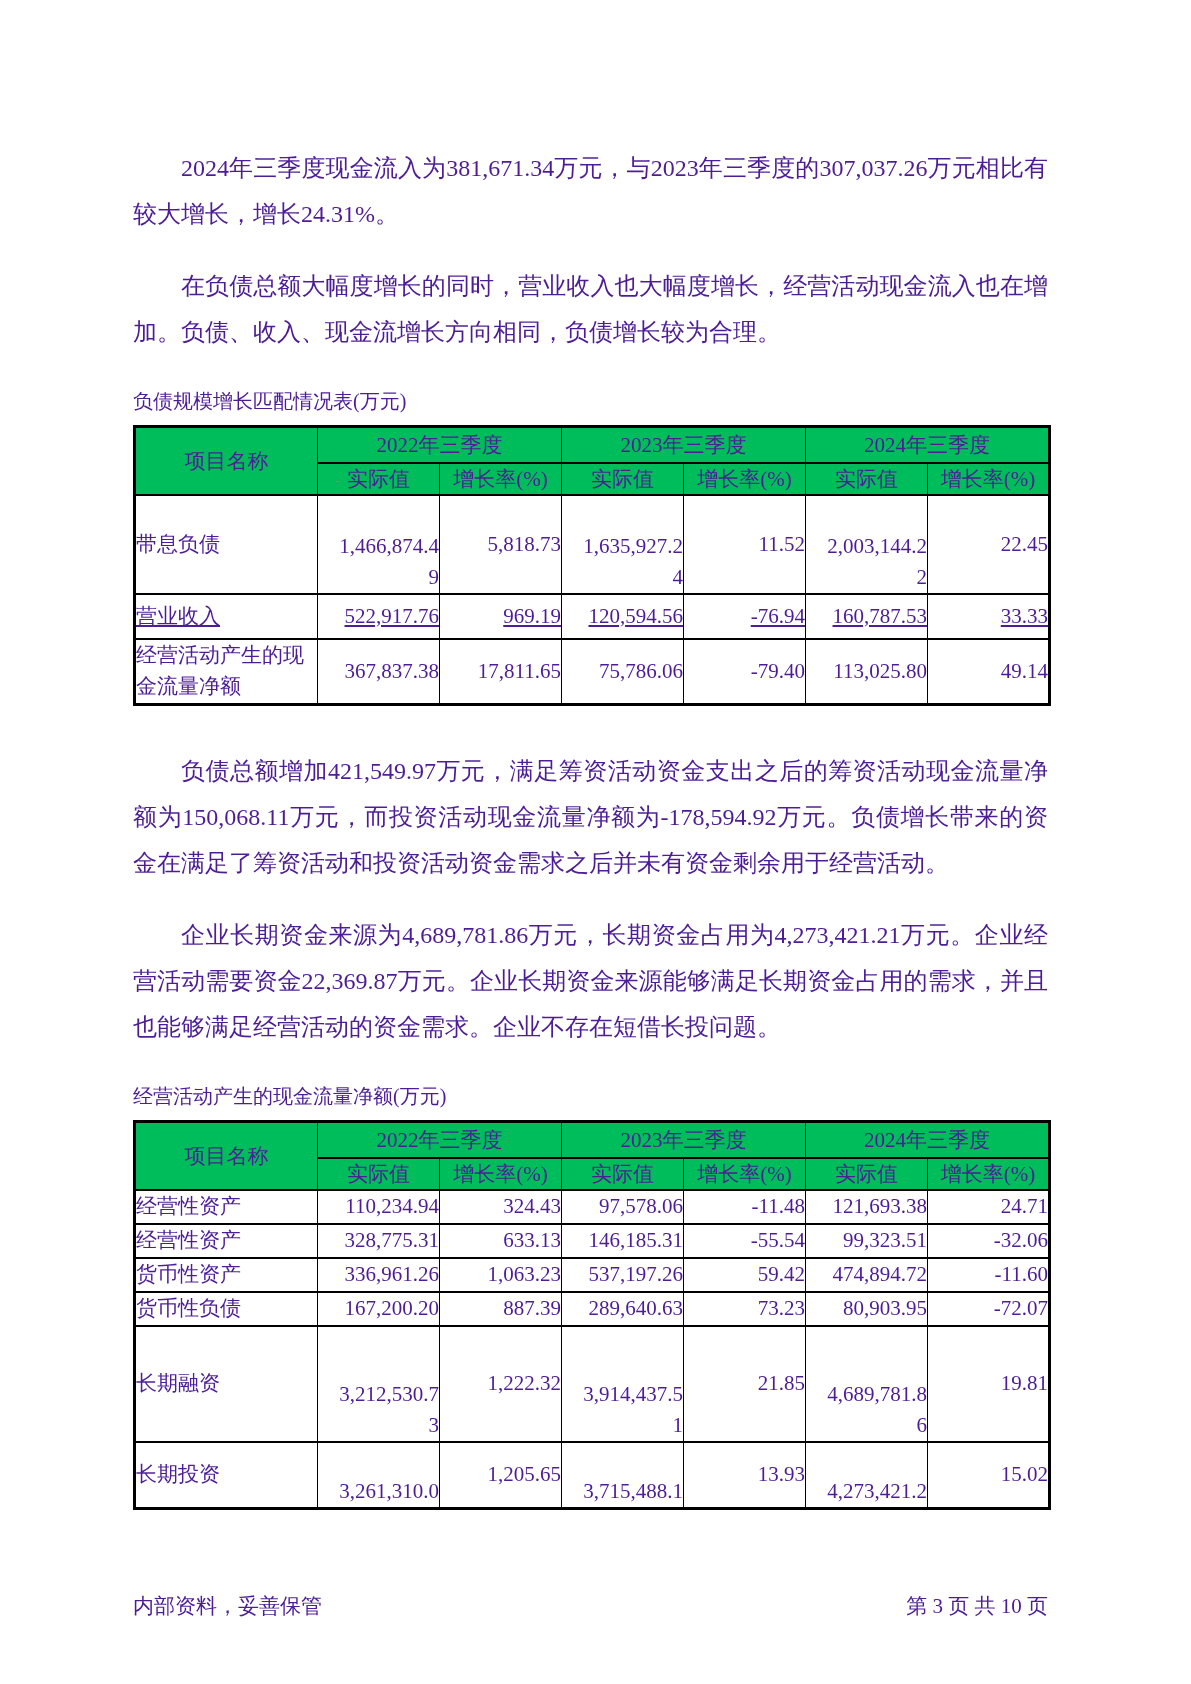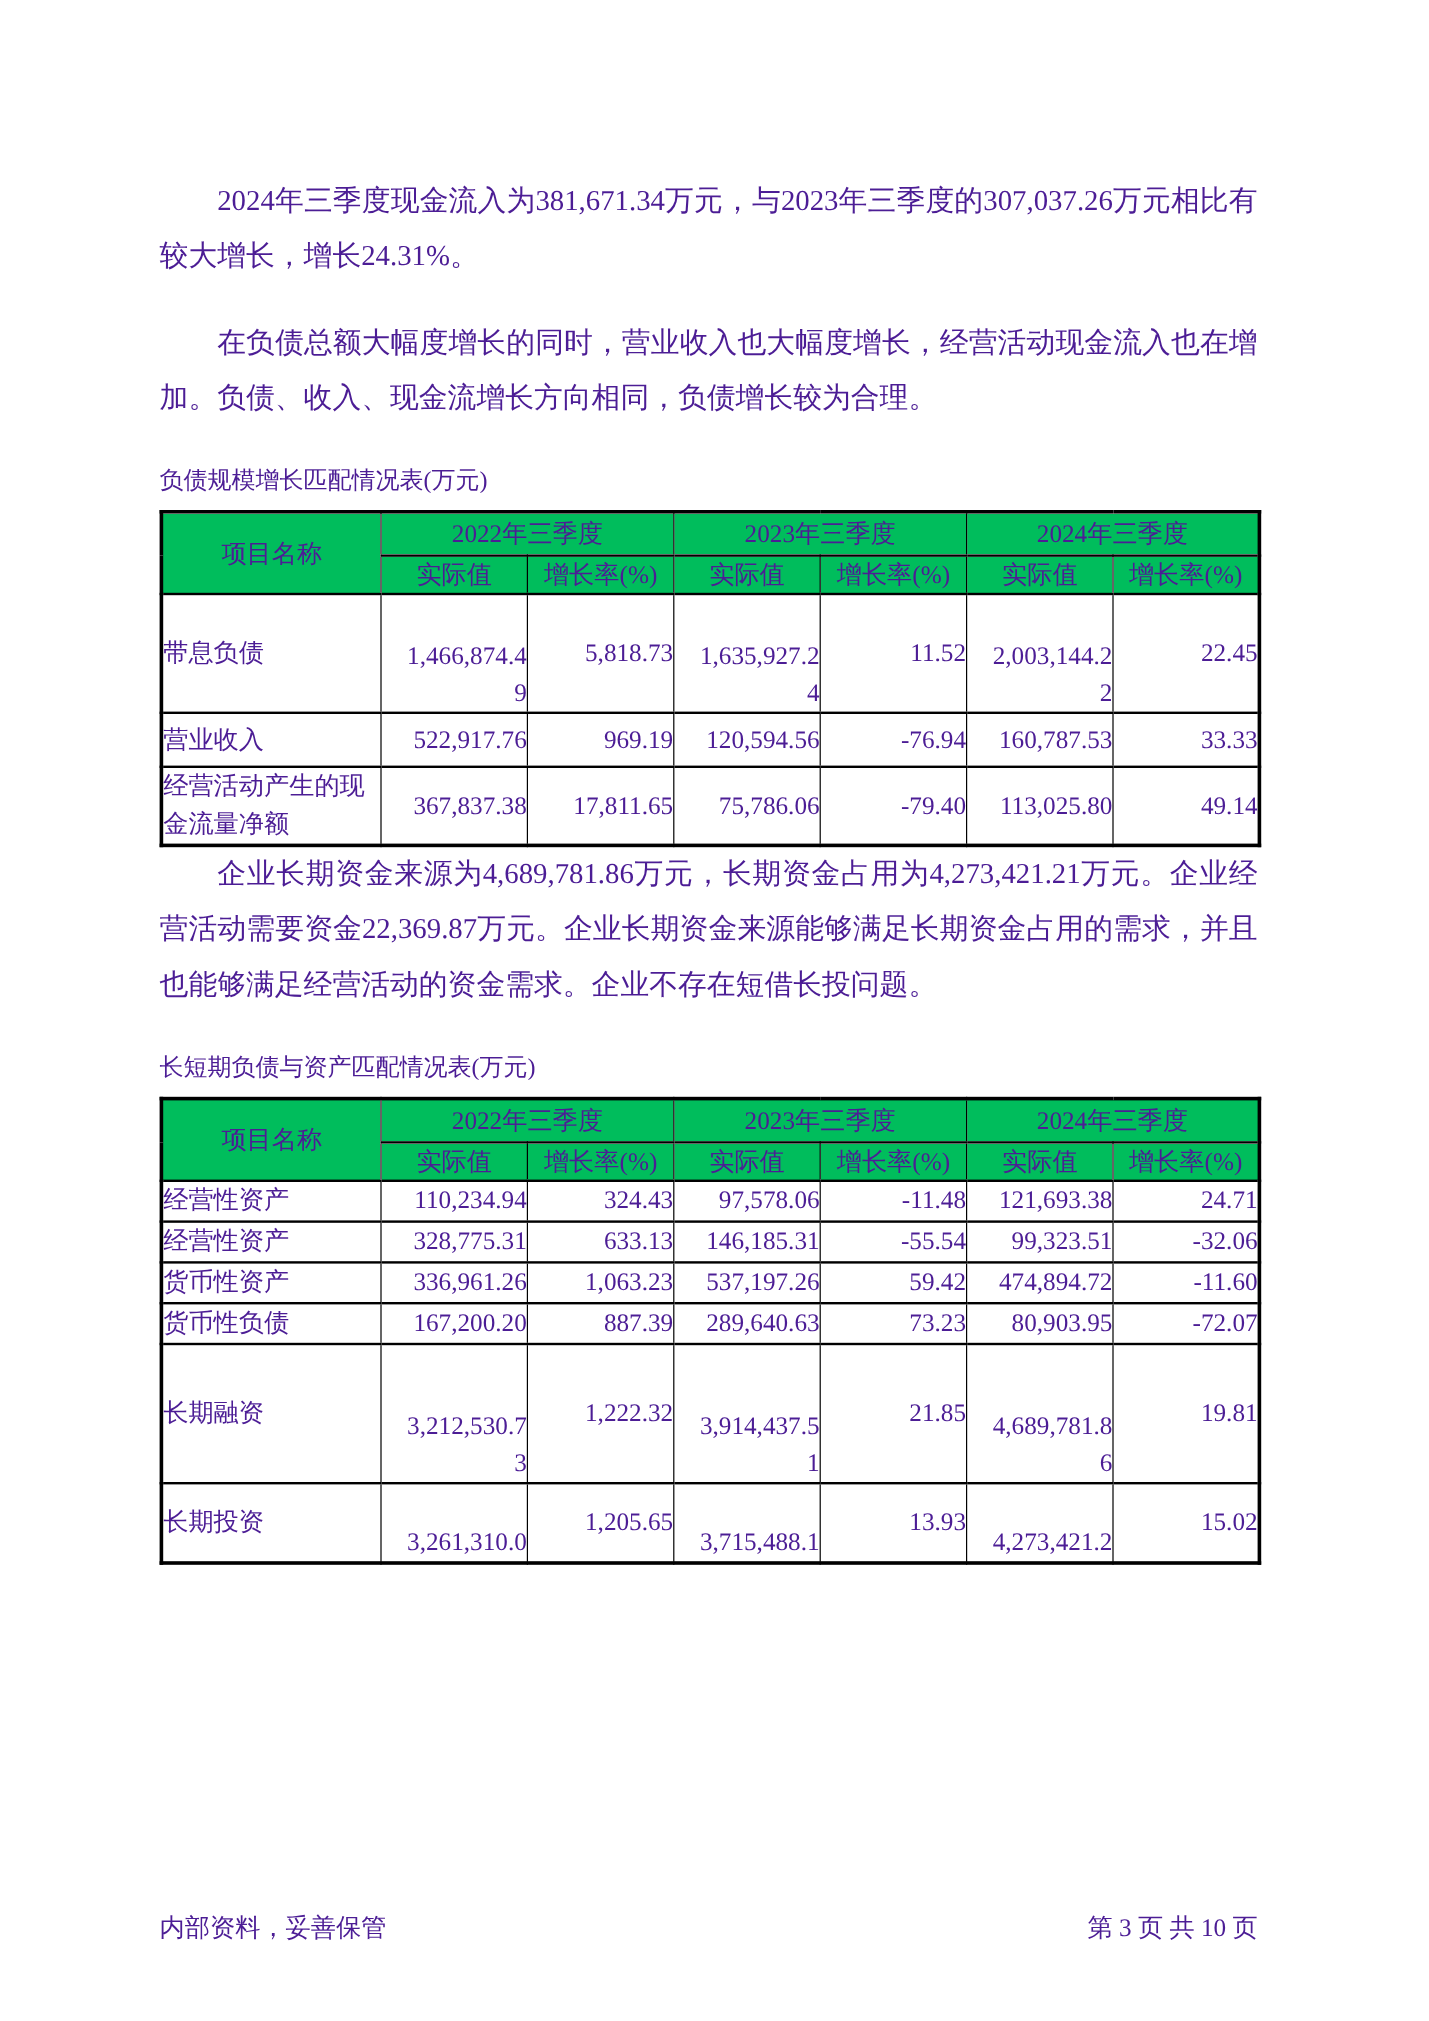--- a/index.html
+++ b/index.html
@@ -51,7 +51,7 @@
   }
   tr.hr1 { height: 36px; }
   tr.hr2 { height: 32px; }
-  tr.r-std1 { height: 45px; }
+  tr.r-std1 { height: 45px; text-decoration: underline; }
   tr.r-std2 { height: 34px; }
   tr.r-tall1 { height: 99px; }
   tr.r-tall2 { height: 116px; }

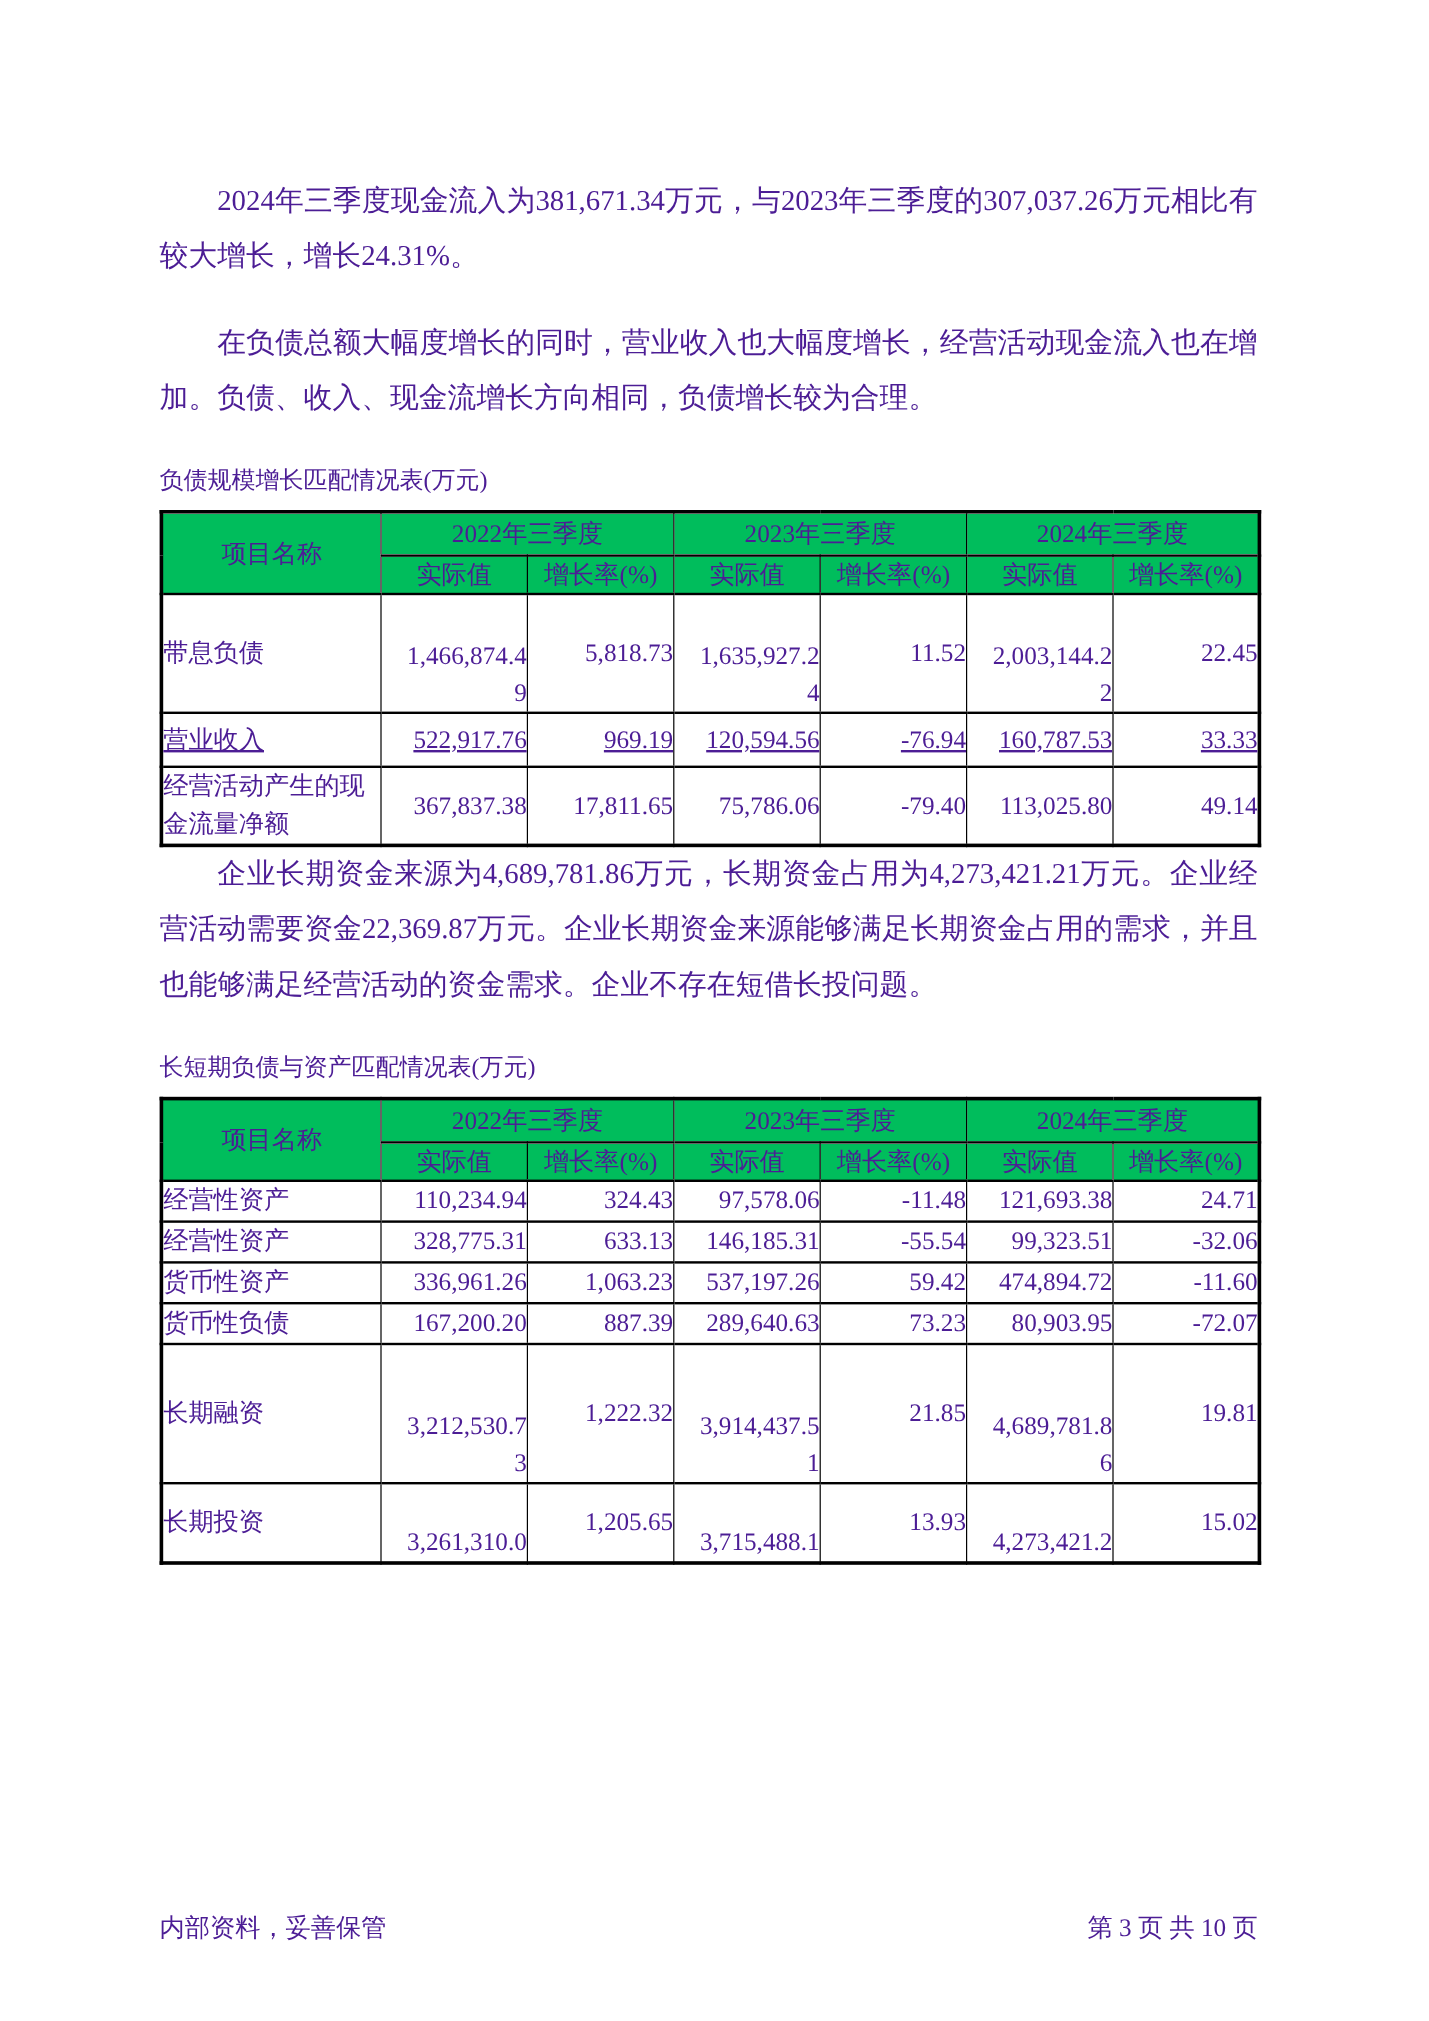--- a/index.html
+++ b/index.html
@@ -189,6 +189,7 @@
     </tbody>
   </table>
 
+  <p class="para after-table">负债总额增加421,549.97万元，满足筹资活动资金支出之后的筹资活动现金流量净额为150,068.11万元，而投资活动现金流量净额为-178,594.92万元。负债增长带来的资金在满足了筹资活动和投资活动资金需求之后并未有资金剩余用于经营活动。</p>
   <p class="para">企业长期资金来源为4,689,781.86万元，长期资金占用为4,273,421.21万元。企业经营活动需要资金22,369.87万元。企业长期资金来源能够满足长期资金占用的需求，并且也能够满足经营活动的资金需求。企业不存在短借长投问题。</p>
 
   <div class="tbl-title">长短期负债与资产匹配情况表(万元)</div>

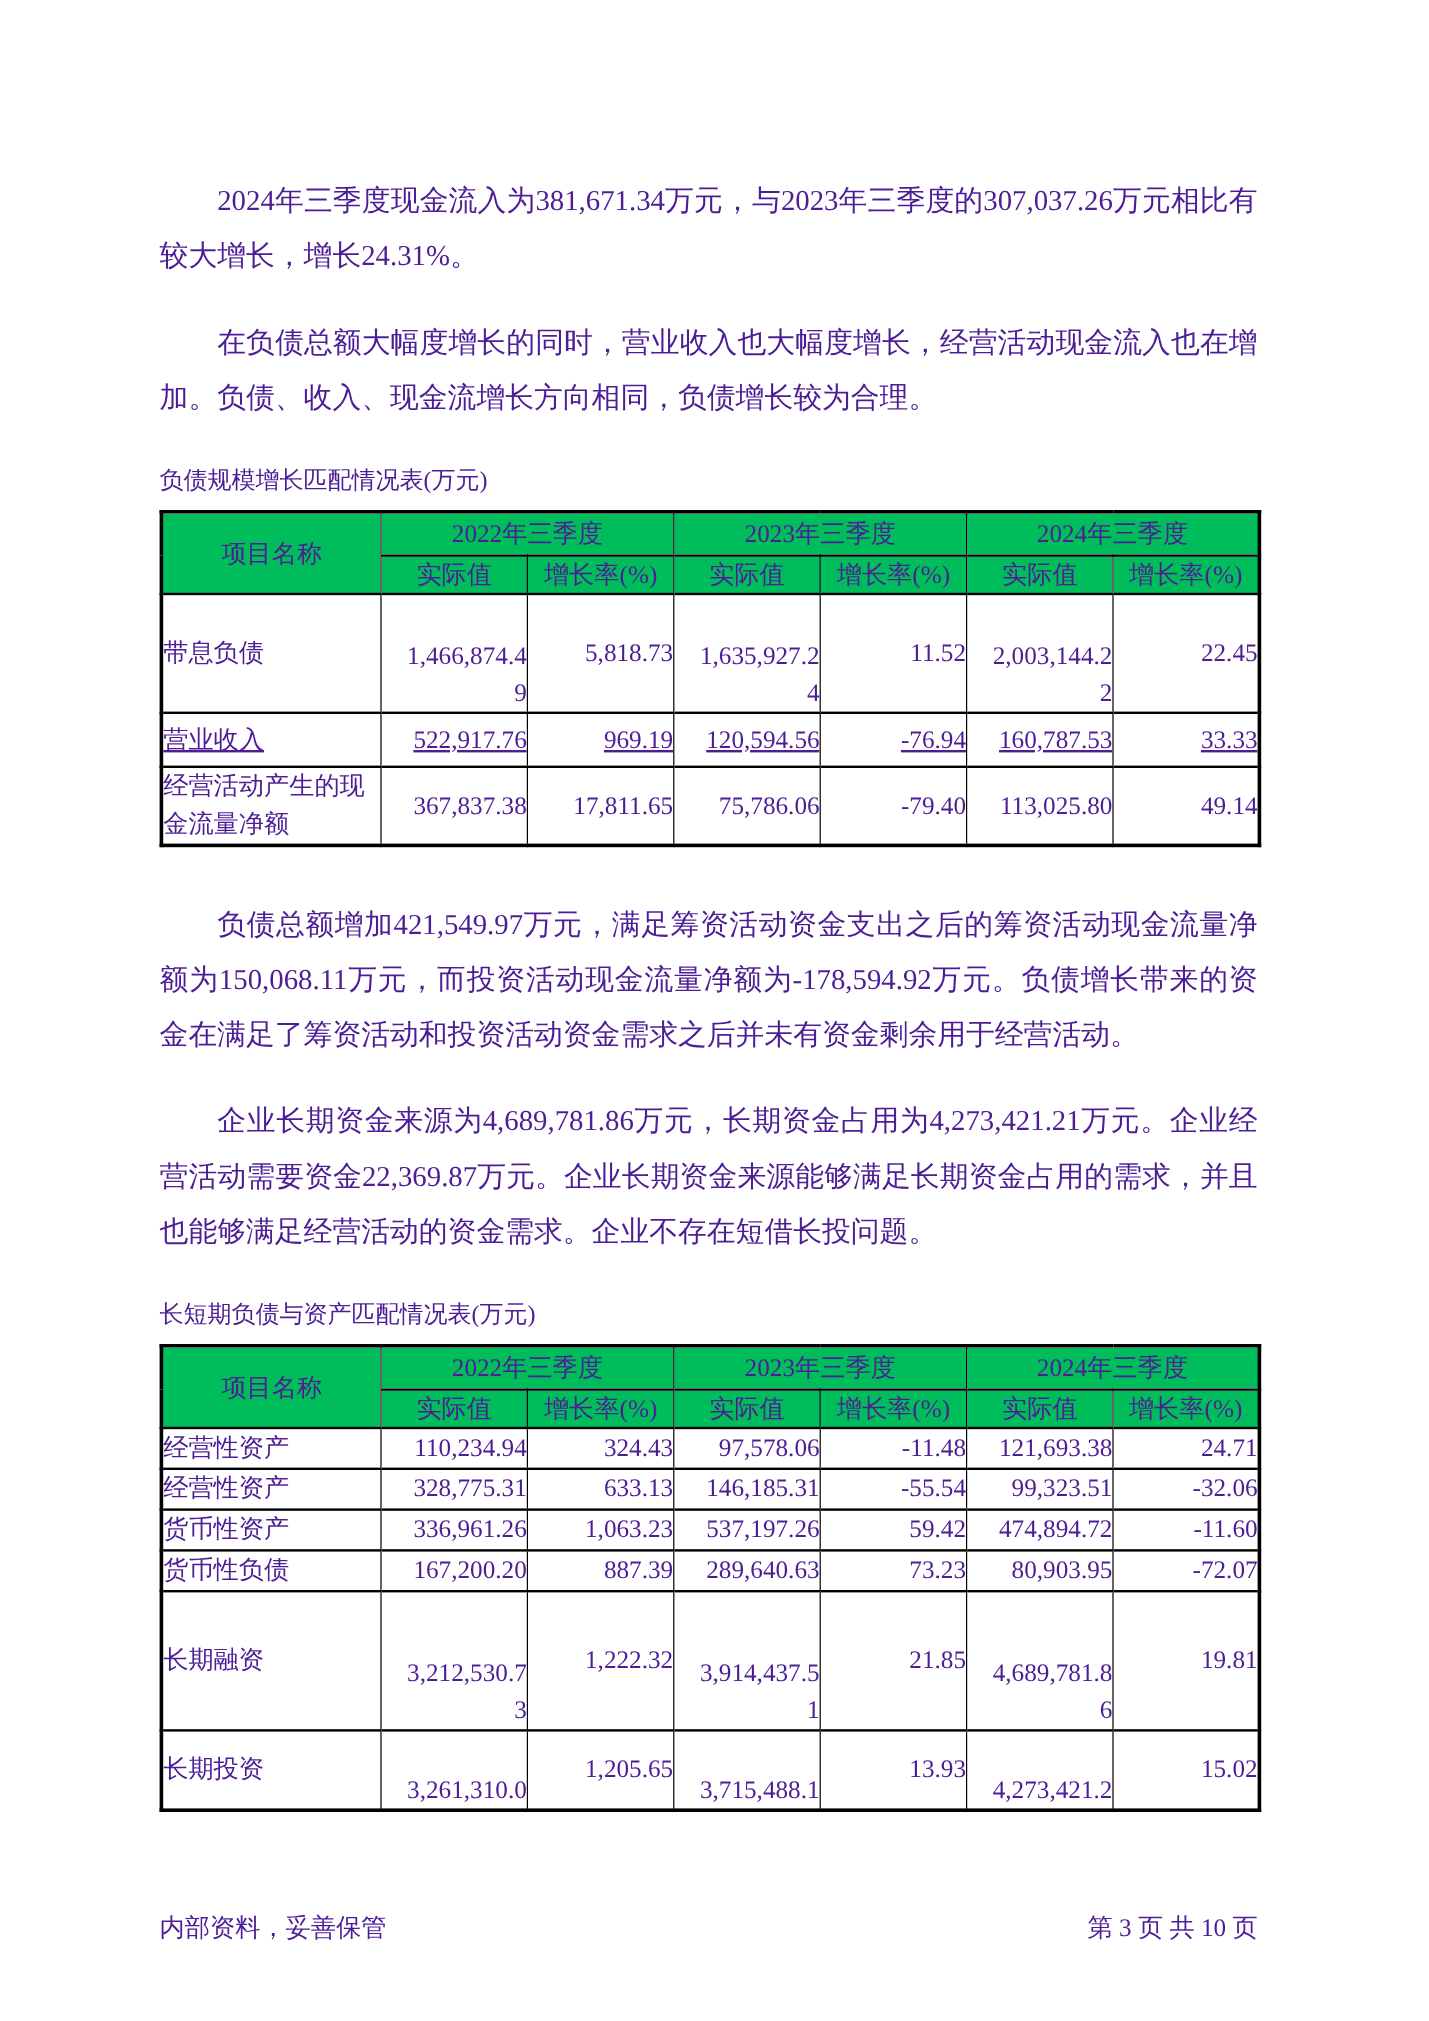--- a/index.html
+++ b/index.html
@@ -192,7 +192,7 @@
   <p class="para after-table">负债总额增加421,549.97万元，满足筹资活动资金支出之后的筹资活动现金流量净额为150,068.11万元，而投资活动现金流量净额为-178,594.92万元。负债增长带来的资金在满足了筹资活动和投资活动资金需求之后并未有资金剩余用于经营活动。</p>
   <p class="para">企业长期资金来源为4,689,781.86万元，长期资金占用为4,273,421.21万元。企业经营活动需要资金22,369.87万元。企业长期资金来源能够满足长期资金占用的需求，并且也能够满足经营活动的资金需求。企业不存在短借长投问题。</p>
 
-  <div class="tbl-title">长短期负债与资产匹配情况表(万元)</div>
+  <div class="tbl-title">经营活动产生的现金流量净额(万元)</div>
 
   <table class="tbl">
     <colgroup>

